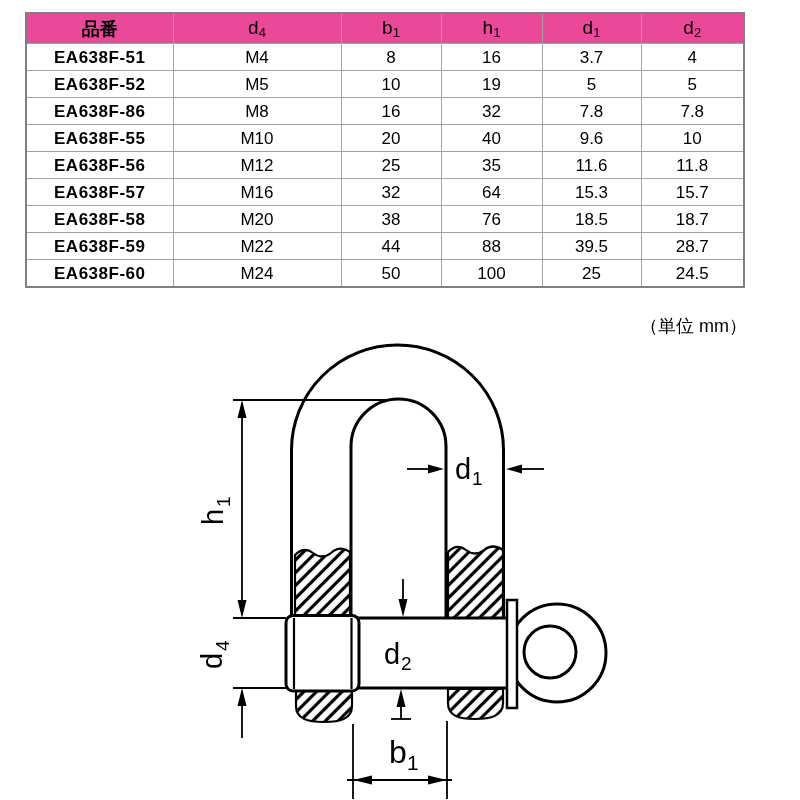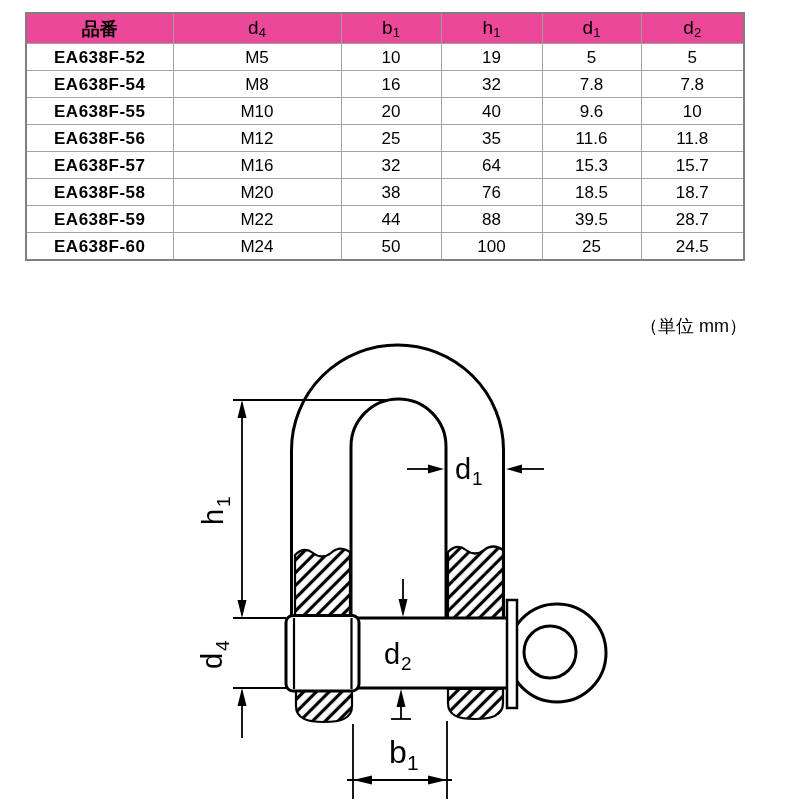--- a/index.html
+++ b/index.html
@@ -62,6 +62,14 @@
     </thead>
     <tbody id="spec-tbody">
         <tr>
+          <td class="part">EA638F-51</td>
+          <td>M4</td>
+          <td>8</td>
+          <td>16</td>
+          <td>3.7</td>
+          <td>4</td>
+        </tr>
+        <tr>
           <td class="part">EA638F-52</td>
           <td>M5</td>
           <td>10</td>

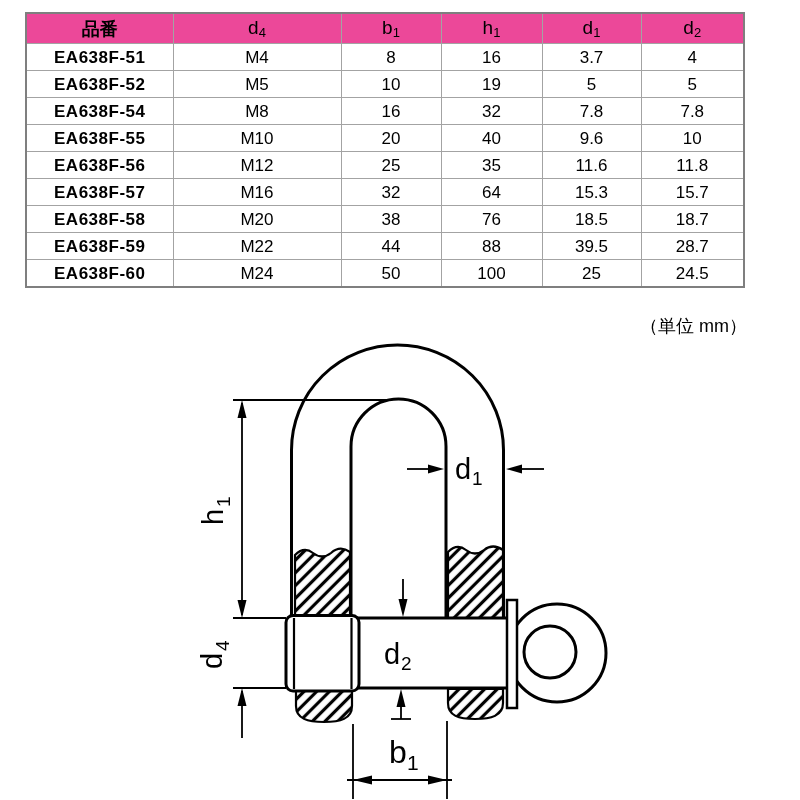--- a/index.html
+++ b/index.html
@@ -78,7 +78,7 @@
           <td>5</td>
         </tr>
         <tr>
-          <td class="part">EA638F-54</td>
+          <td class="part">EA638F-86</td>
           <td>M8</td>
           <td>16</td>
           <td>32</td>

